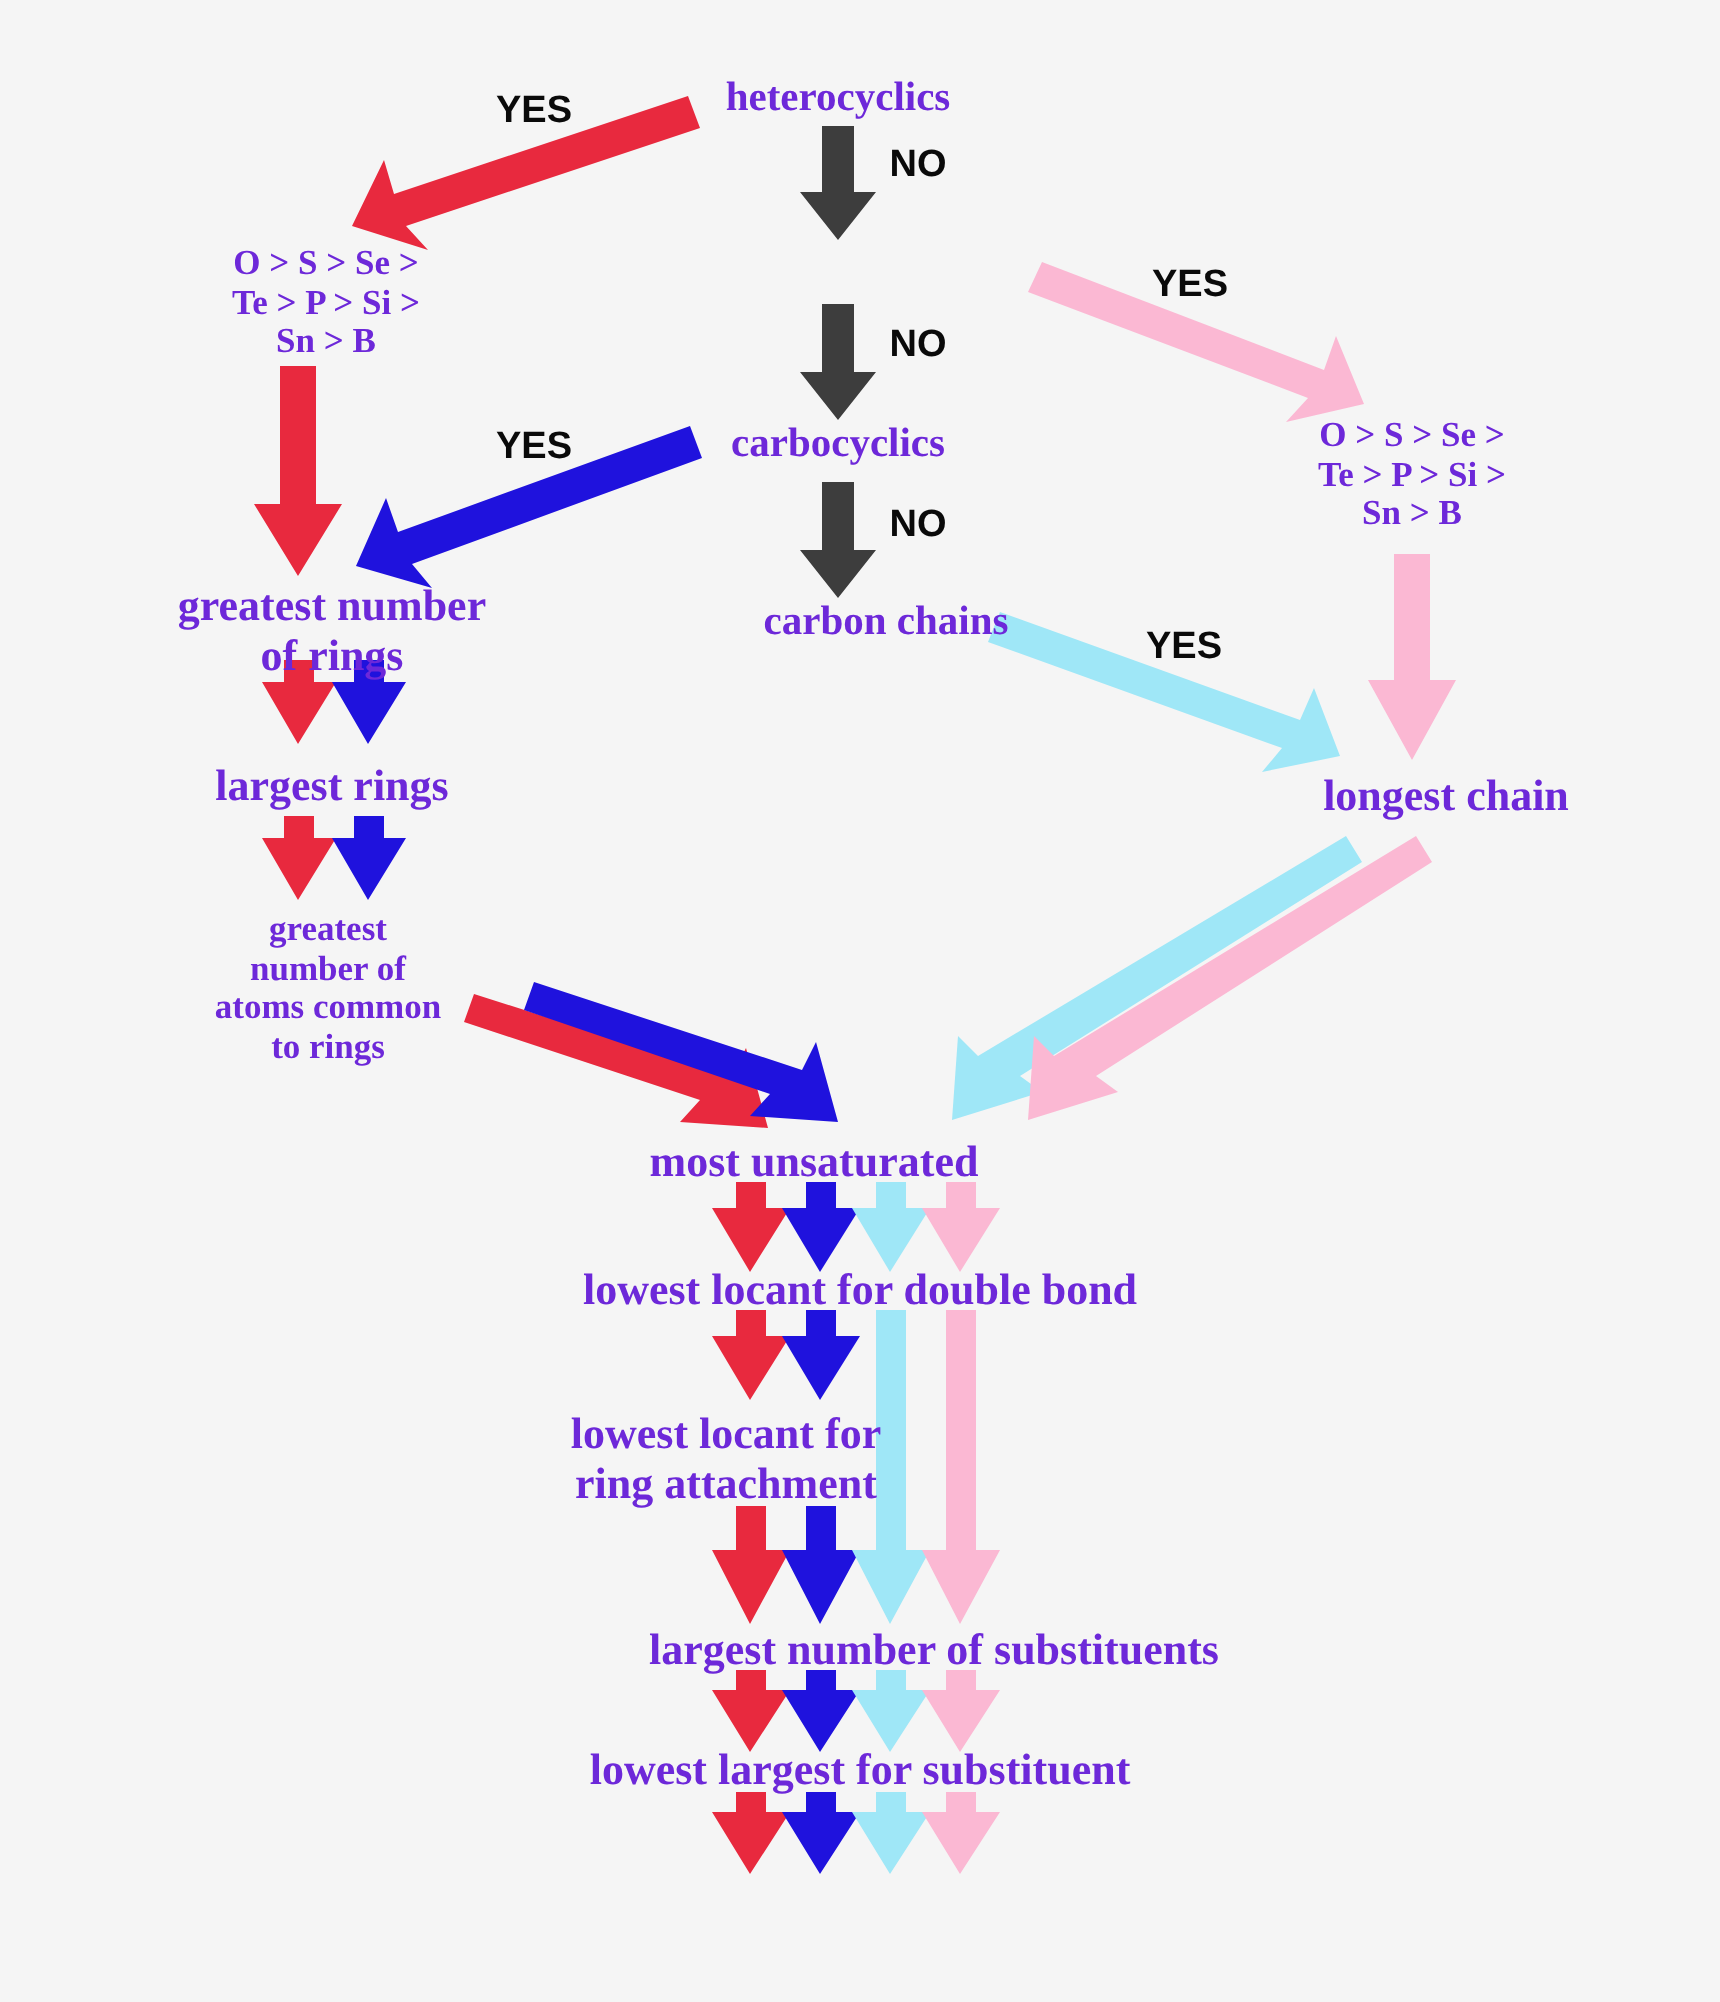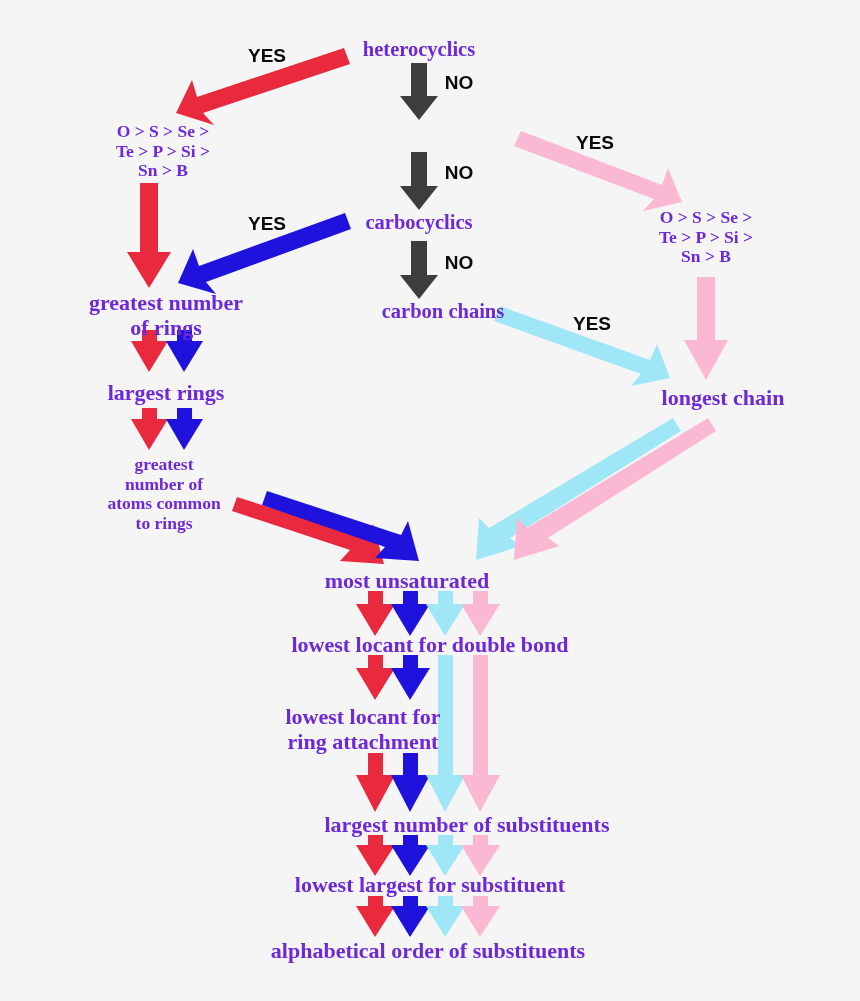--- a/index.html
+++ b/index.html
@@ -174,7 +174,6 @@
 
   <div class="node s18" style="left:430px; top:873px;">lowest largest for substituent</div>
 
-  <div class="node s18" style="left:428px; top:939px;">alphabetical order of substituents</div>
 
   <div class="lbl s19" style="left:267px; top:45px;">YES</div>
 

